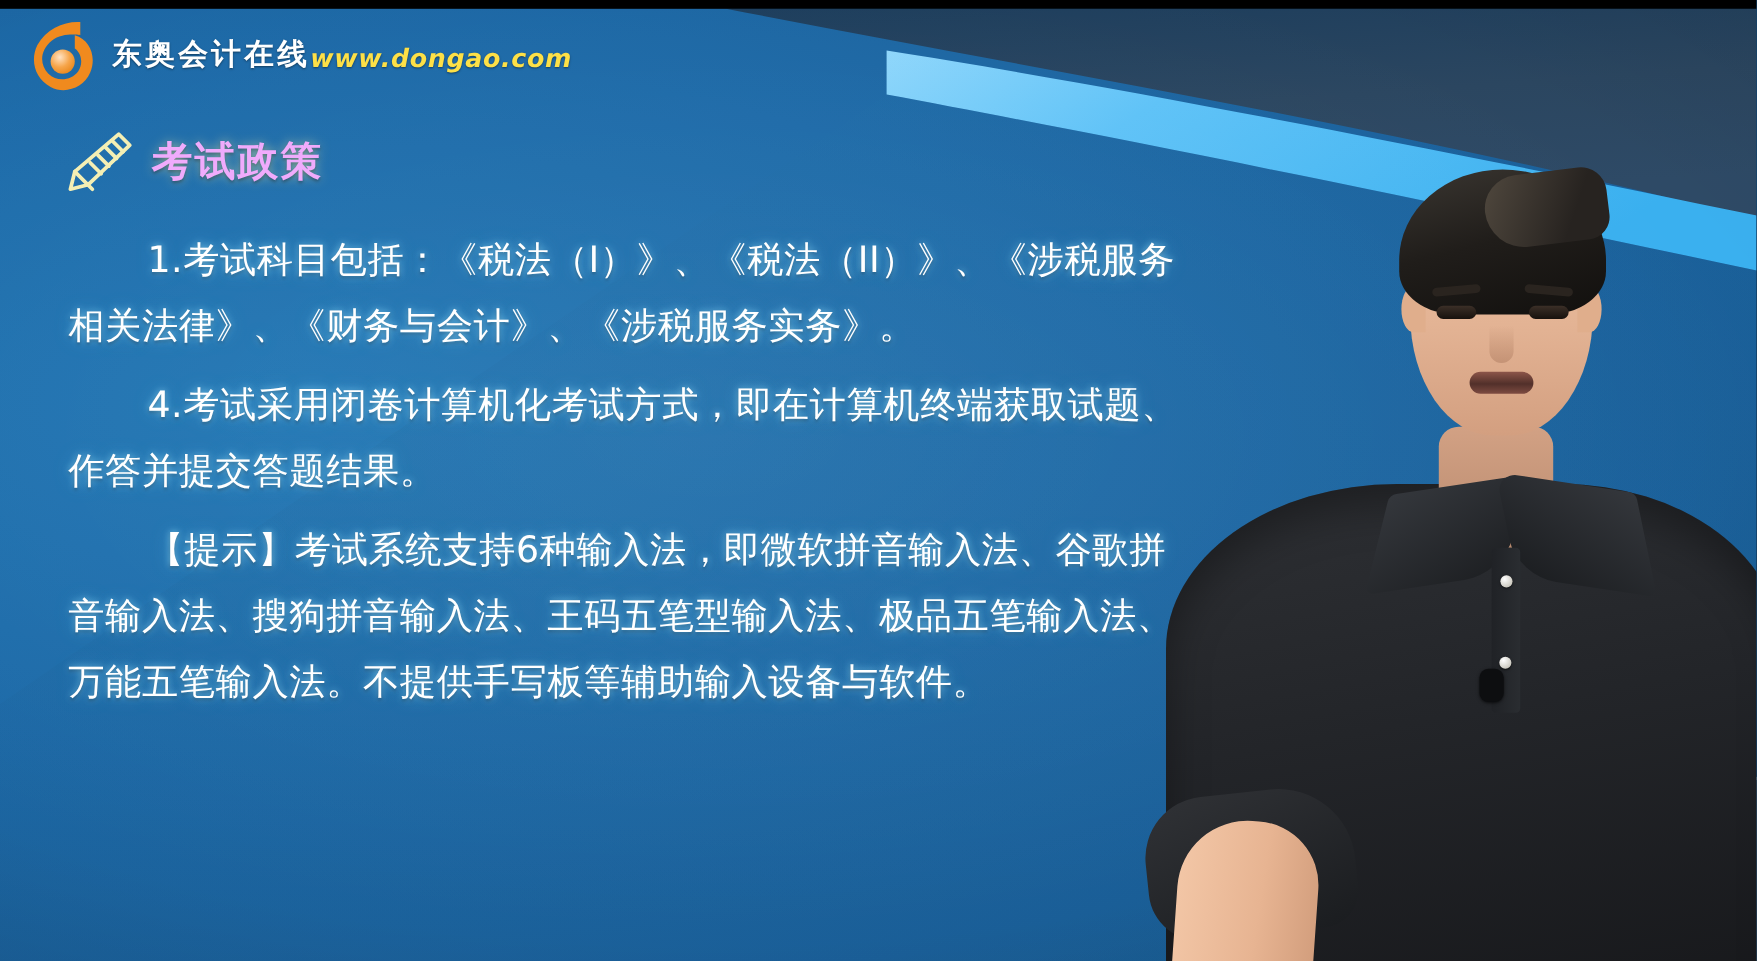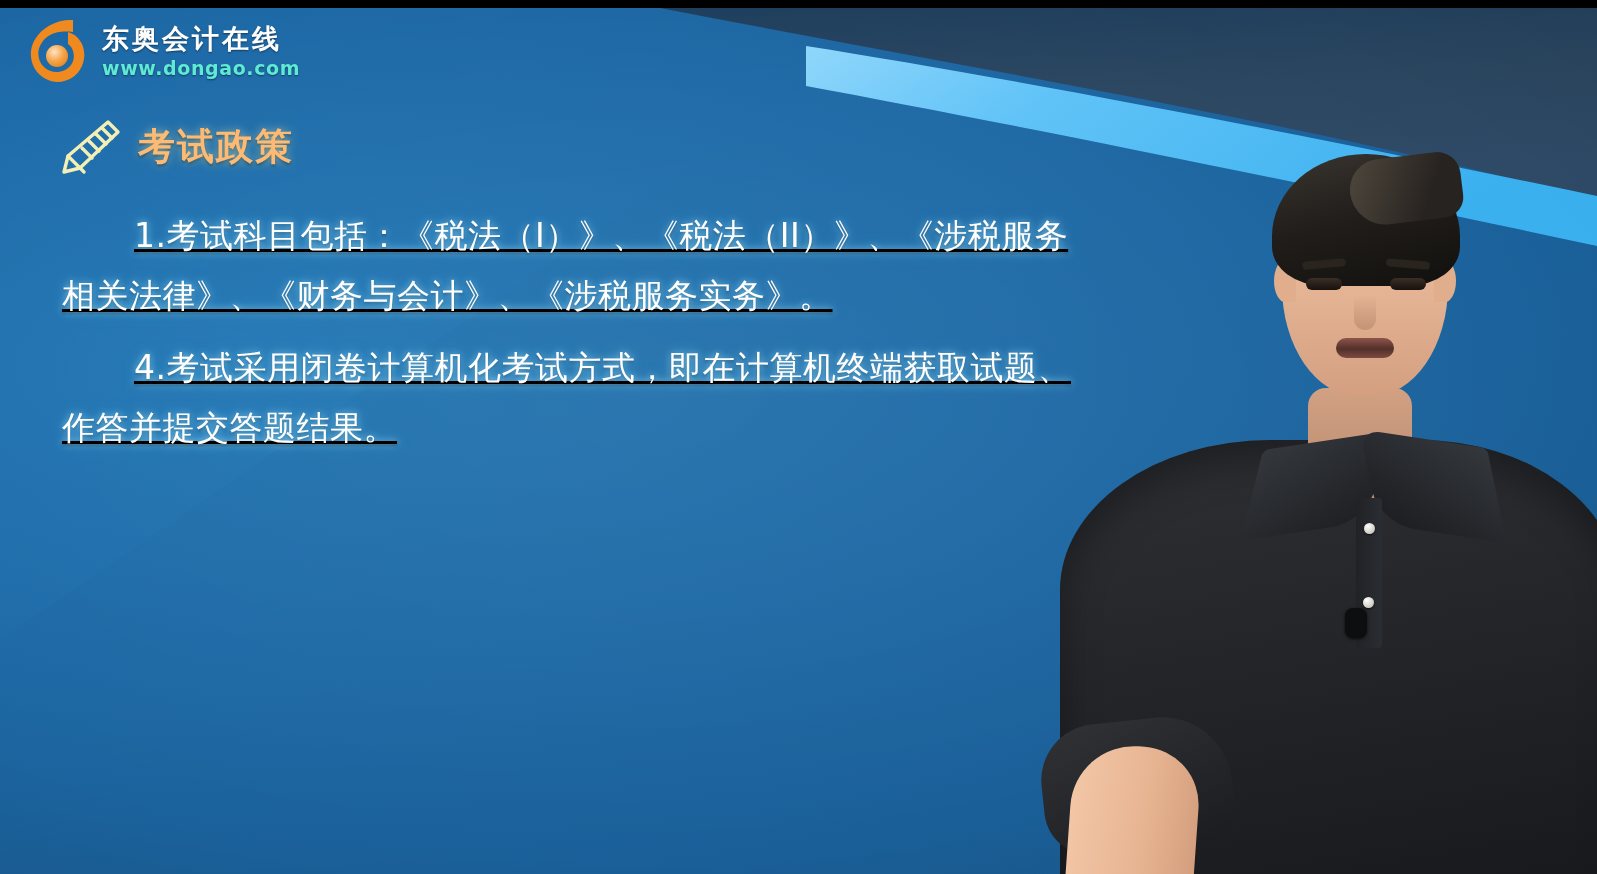--- a/index.html
+++ b/index.html
@@ -38,7 +38,7 @@
     display:flex;align-items:center;gap:14px;
   }
   .logo-mark{position:relative;width:62px;height:66px;flex:none;}
-  .logo-text{display:flex;flex-direction:column;line-height:1;}
+  .logo-text{display:flex;line-height:1;}
   .logo-cn{
     font-size:27px;font-weight:bold;color:#ffffff;letter-spacing:3px;
     text-shadow:0 1px 2px rgba(0,0,0,.45);

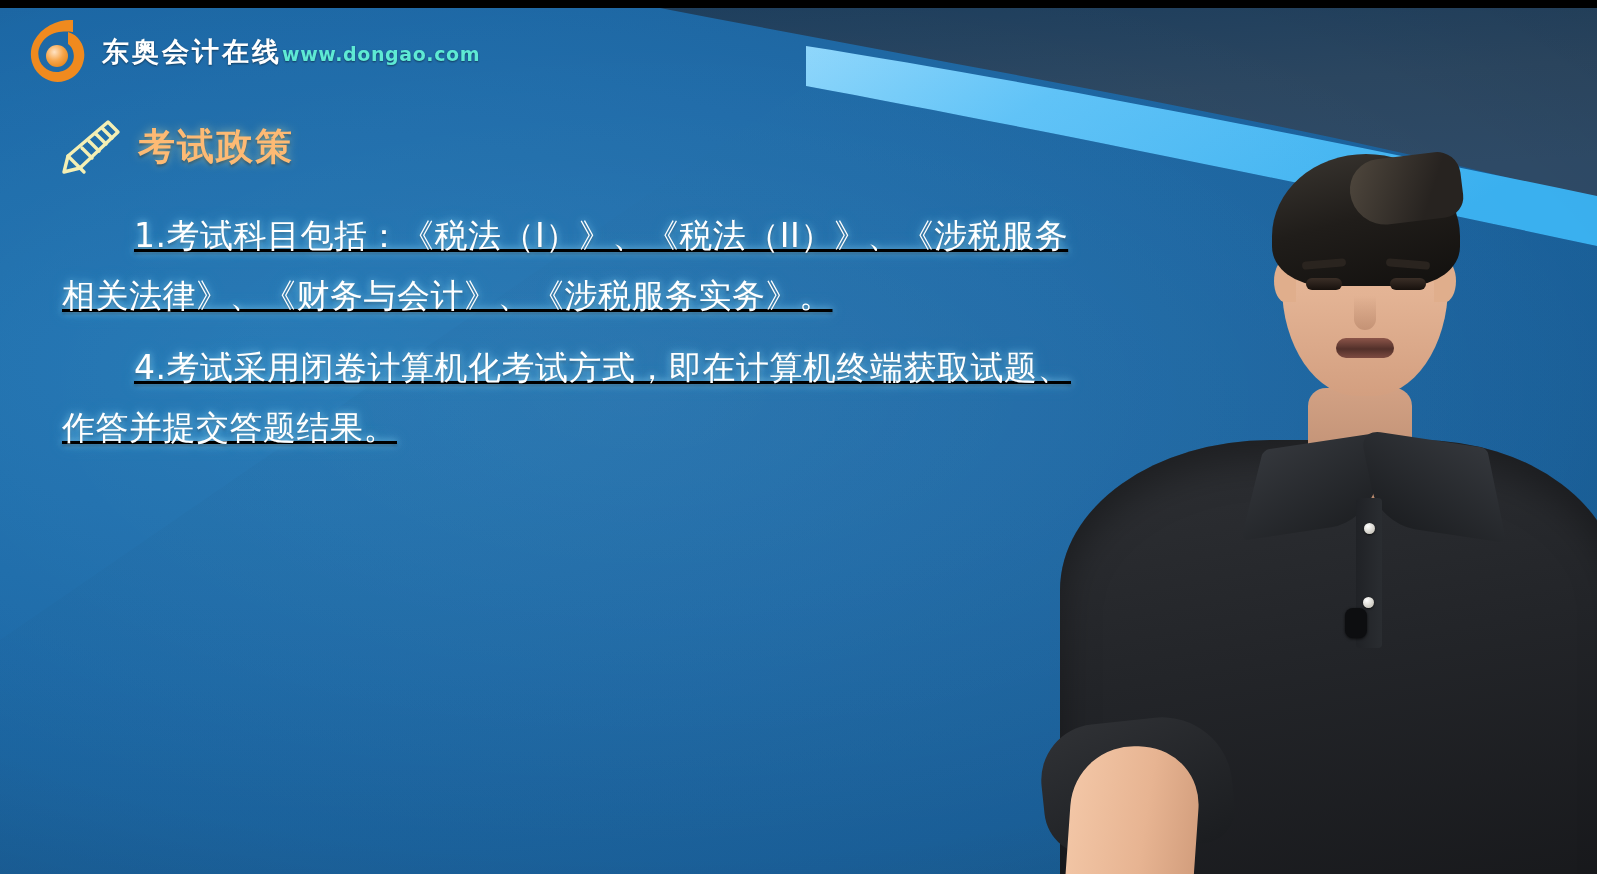--- a/index.html
+++ b/index.html
@@ -45,8 +45,9 @@
   }
   .logo-url{
     margin-top:7px;
-    font-size:19px;font-weight:bold;color:#5eead4;letter-spacing:.6px;
+    font-size:23px;font-weight:bold;color:#fde047;letter-spacing:.6px;
     text-shadow:0 1px 2px rgba(0,0,0,.45);
+    font-style:italic;
   }
 
   

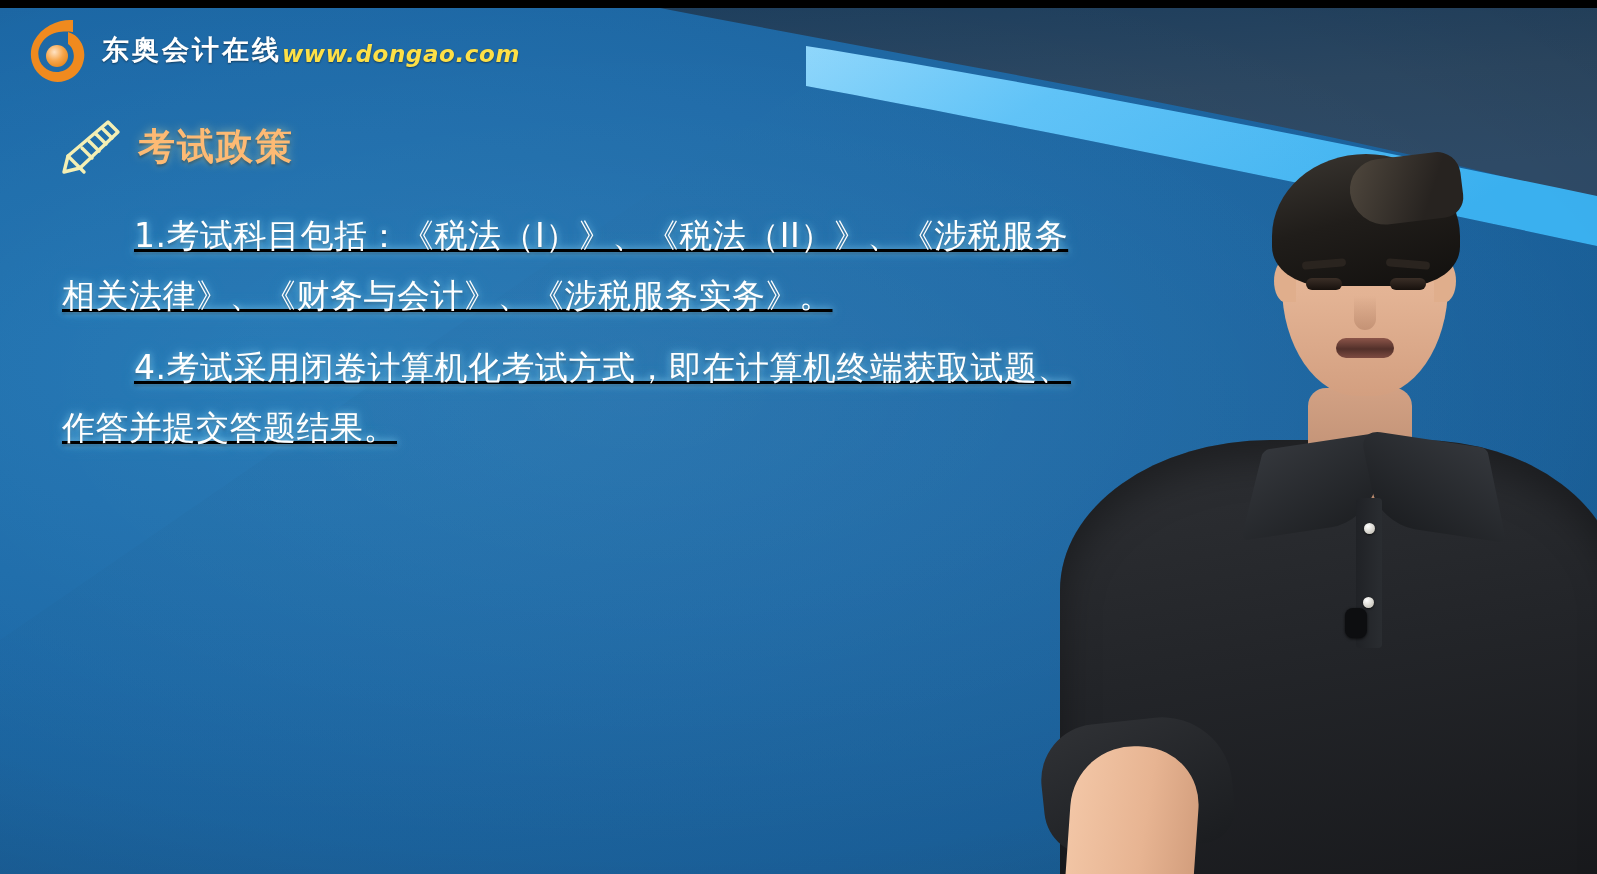--- a/index.html
+++ b/index.html
@@ -58,7 +58,7 @@
   .pencil-icon{width:64px;height:58px;flex:none;}
   .section-title-text{
     font-size:37px;font-weight:bold;letter-spacing:2px;
-    color:#fdba74;
+    color:#f0abfc;
     text-shadow:0 0 10px rgba(245,240,160,.55),0 2px 3px rgba(0,0,0,.4);
   }
 

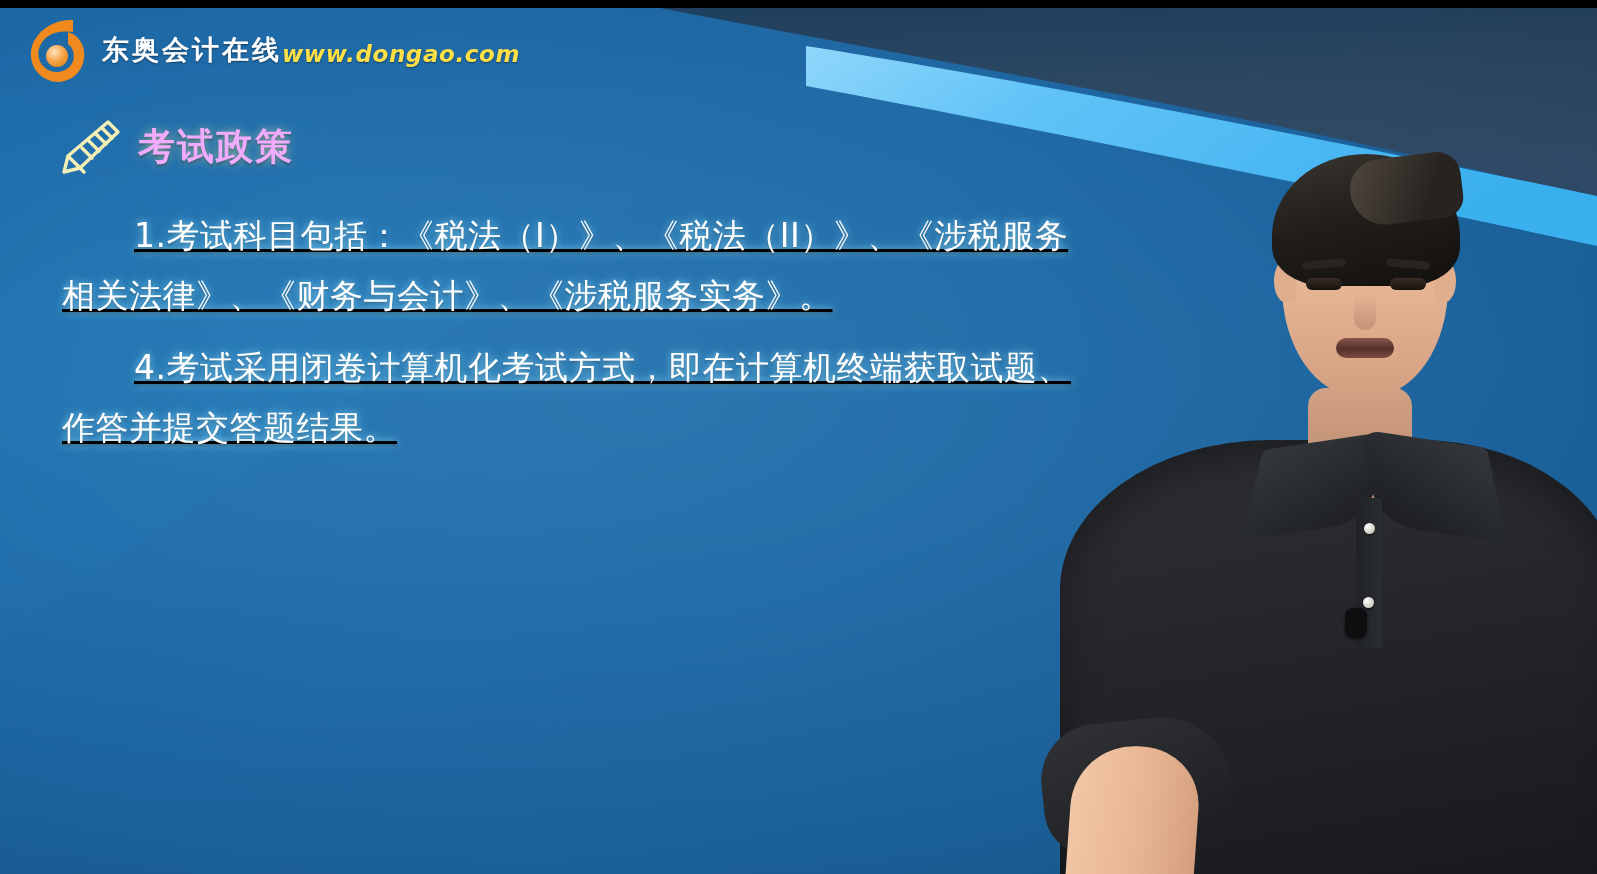--- a/index.html
+++ b/index.html
@@ -64,7 +64,7 @@
 
   
   .content{
-    position:absolute;left:62px;top:206px;width:1010px;text-decoration:underline;
+    position:absolute;left:62px;top:206px;width:1010px;
   }
   .para{
     color:#ffffff;

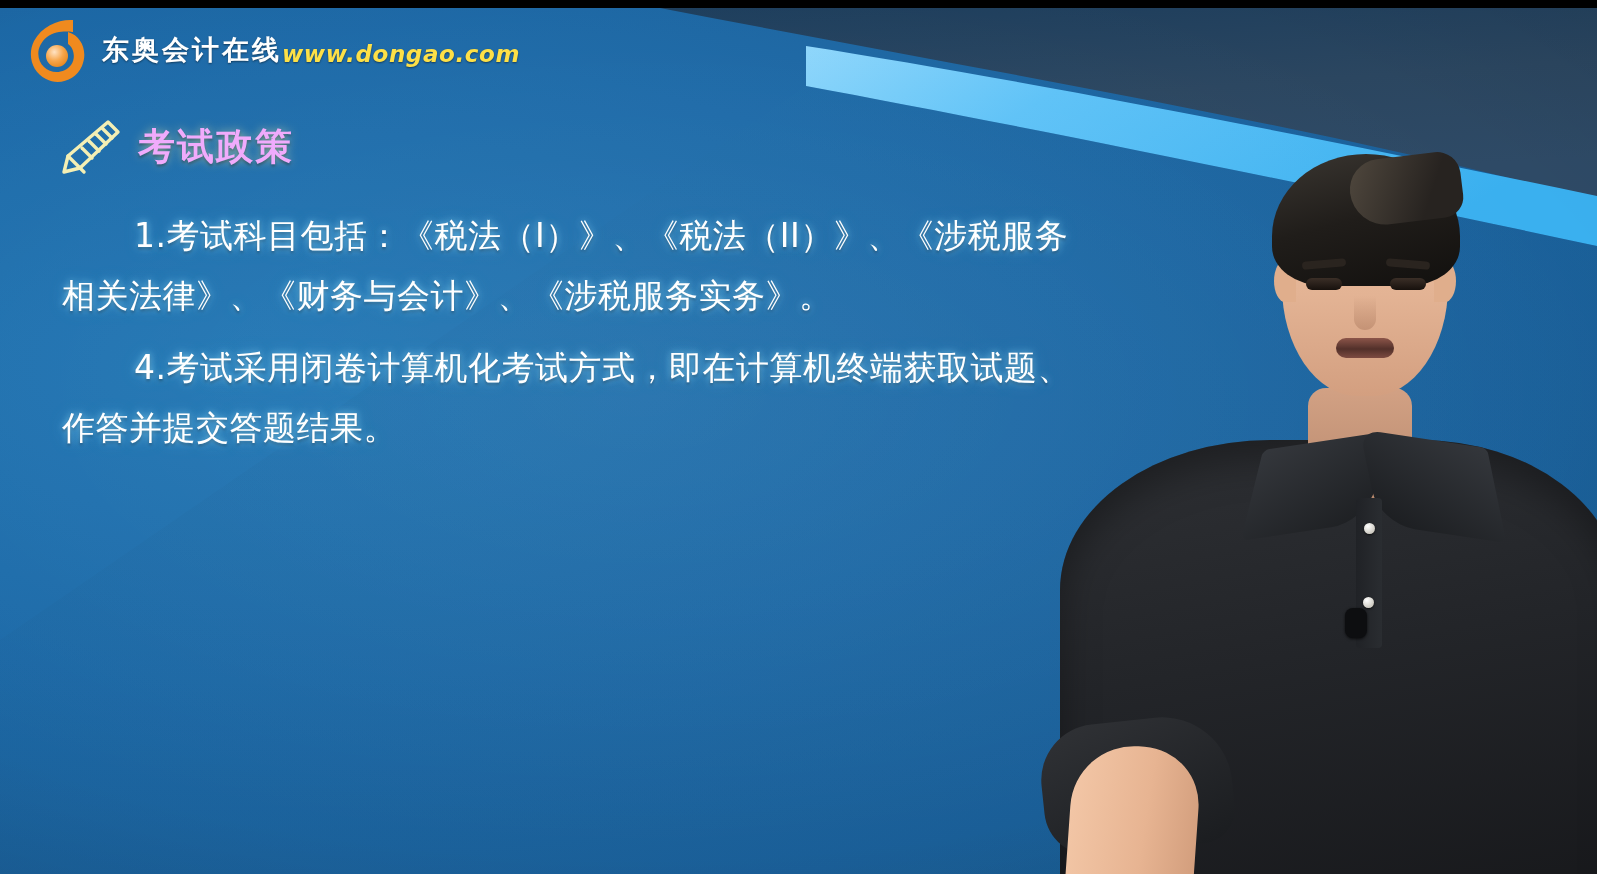--- a/index.html
+++ b/index.html
@@ -273,6 +273,7 @@
   <div class="content">
     <p class="para">1.考试科目包括：《税法（I）》、《税法（II）》、《涉税服务相关法律》、《财务与会计》、《涉税服务实务》。</p>
     <p class="para">4.考试采用闭卷计算机化考试方式，即在计算机终端获取试题、作答并提交答题结果。</p>
+    <p class="para">【提示】考试系统支持6种输入法，即微软拼音输入法、谷歌拼音输入法、搜狗拼音输入法、王码五笔型输入法、极品五笔输入法、万能五笔输入法。不提供手写板等辅助输入设备与软件。</p>
   </div>
 
   <div class="presenter">

